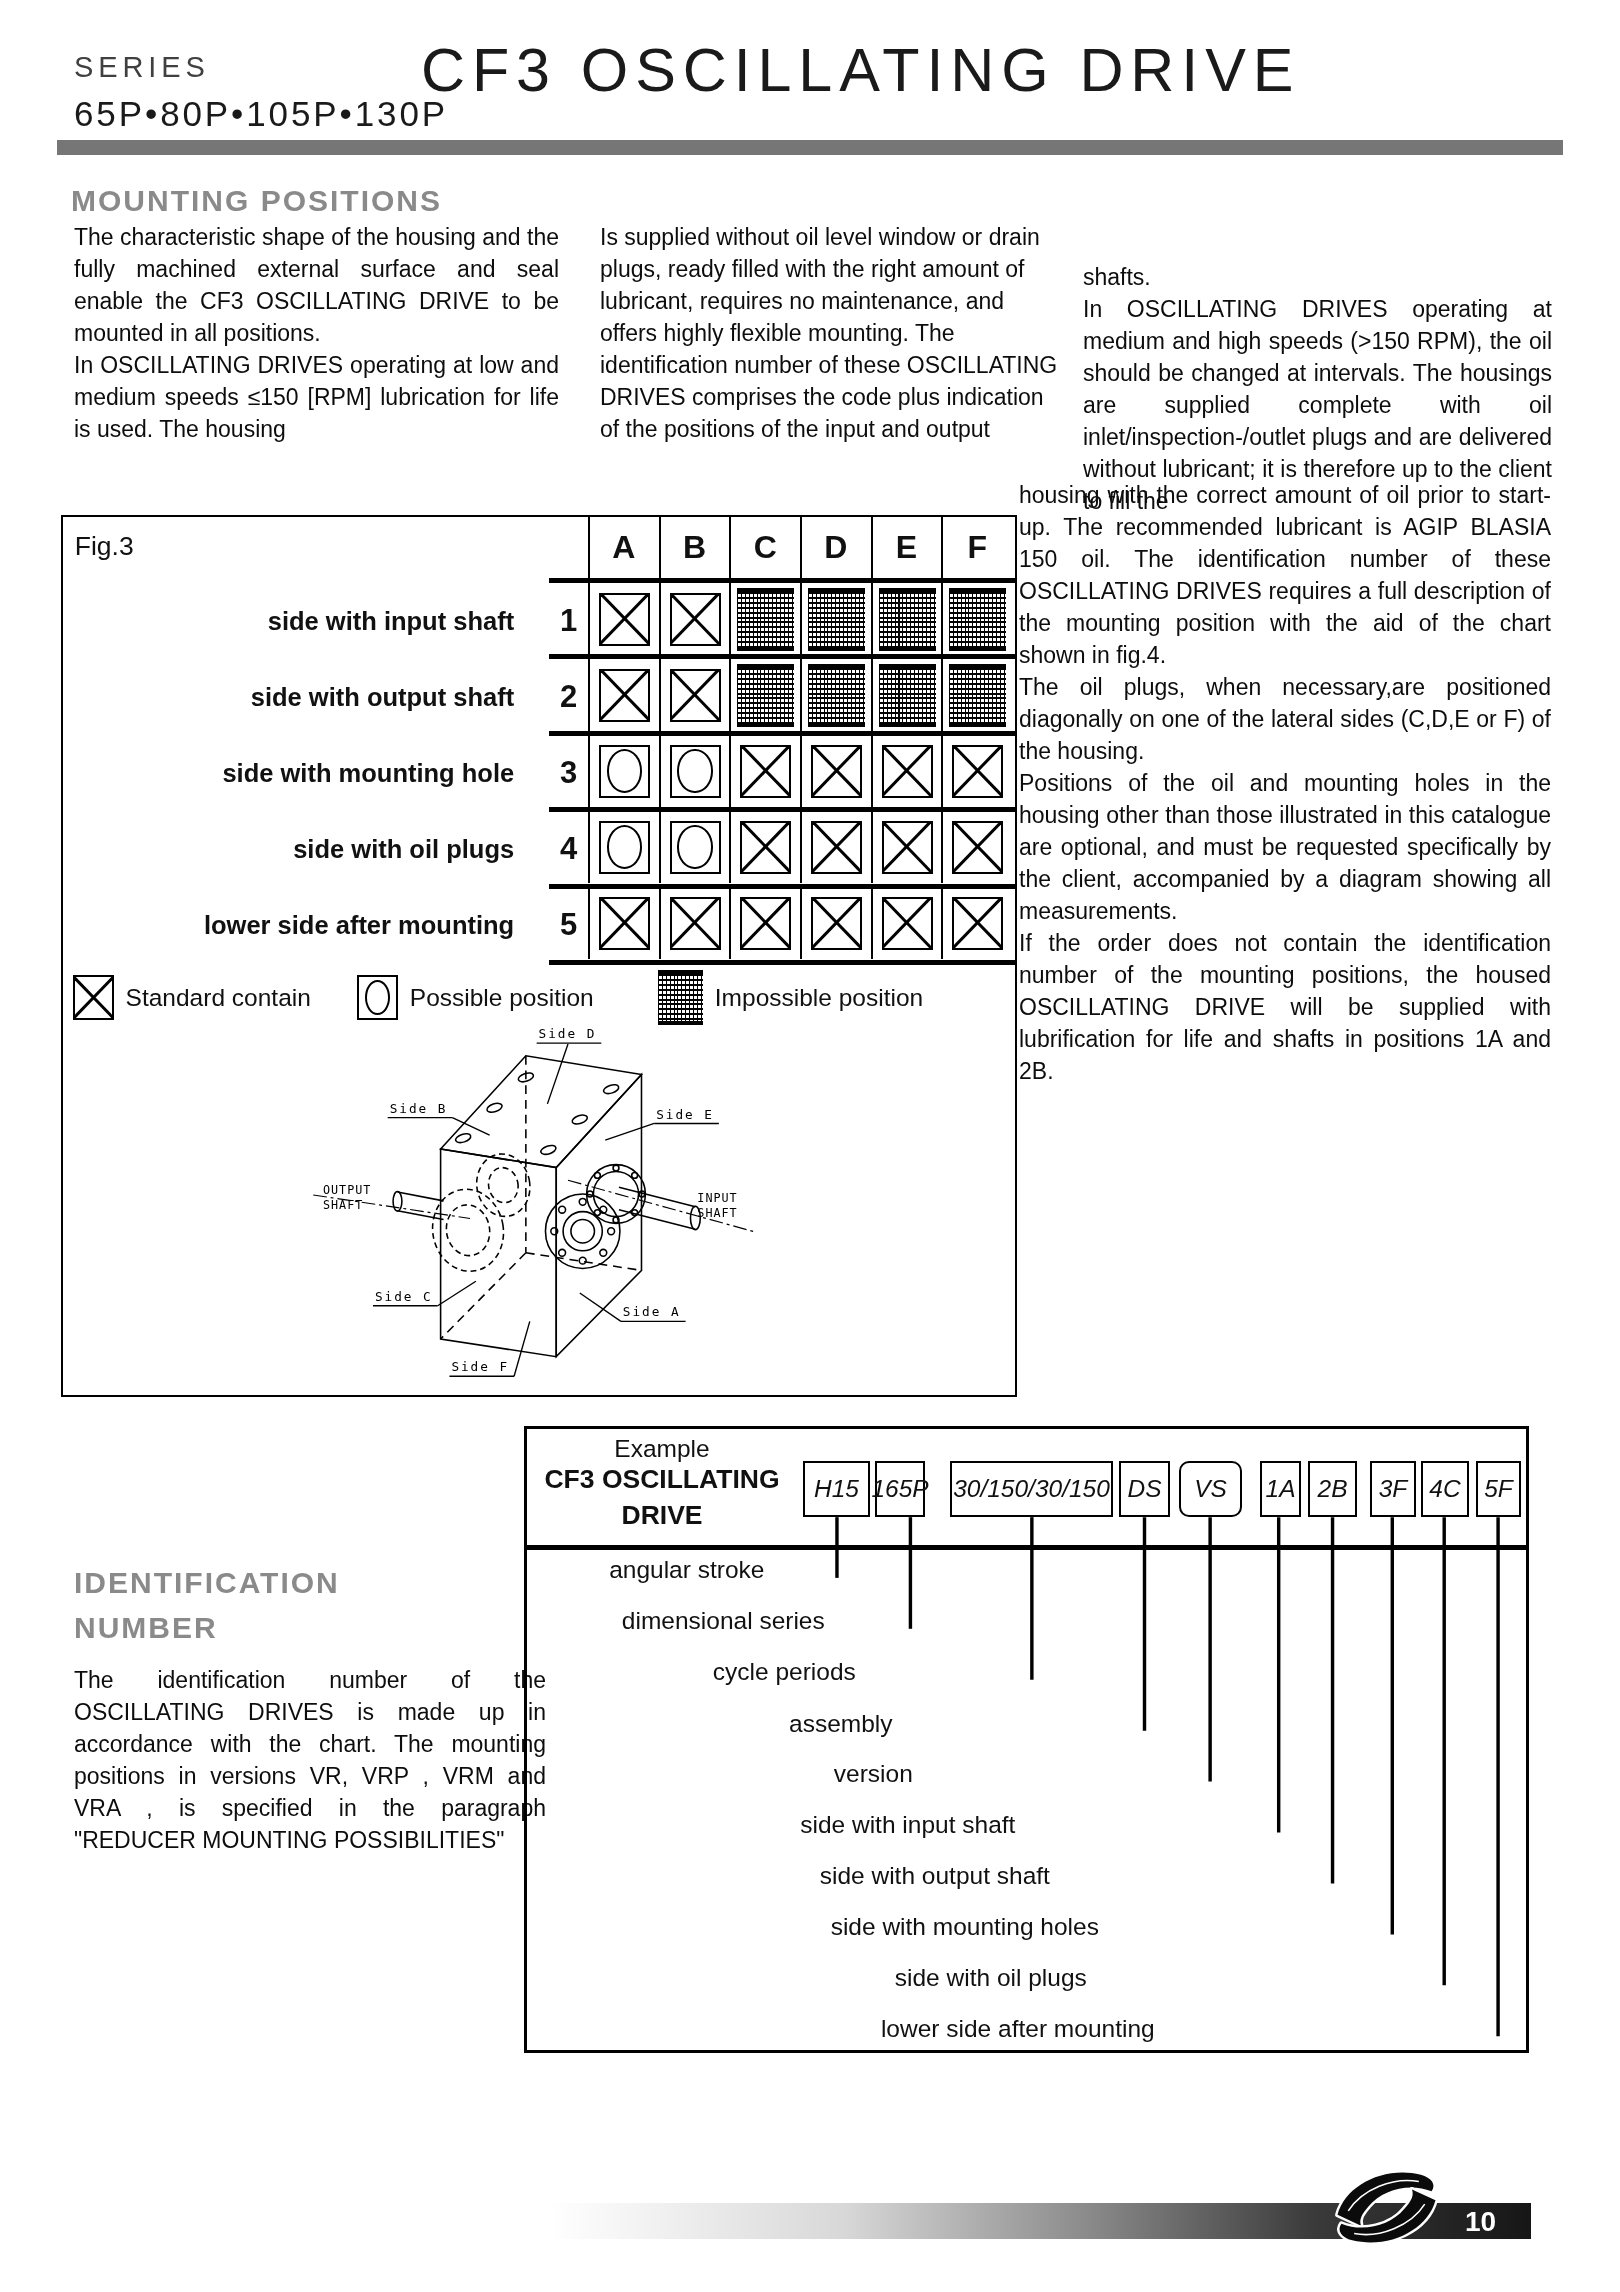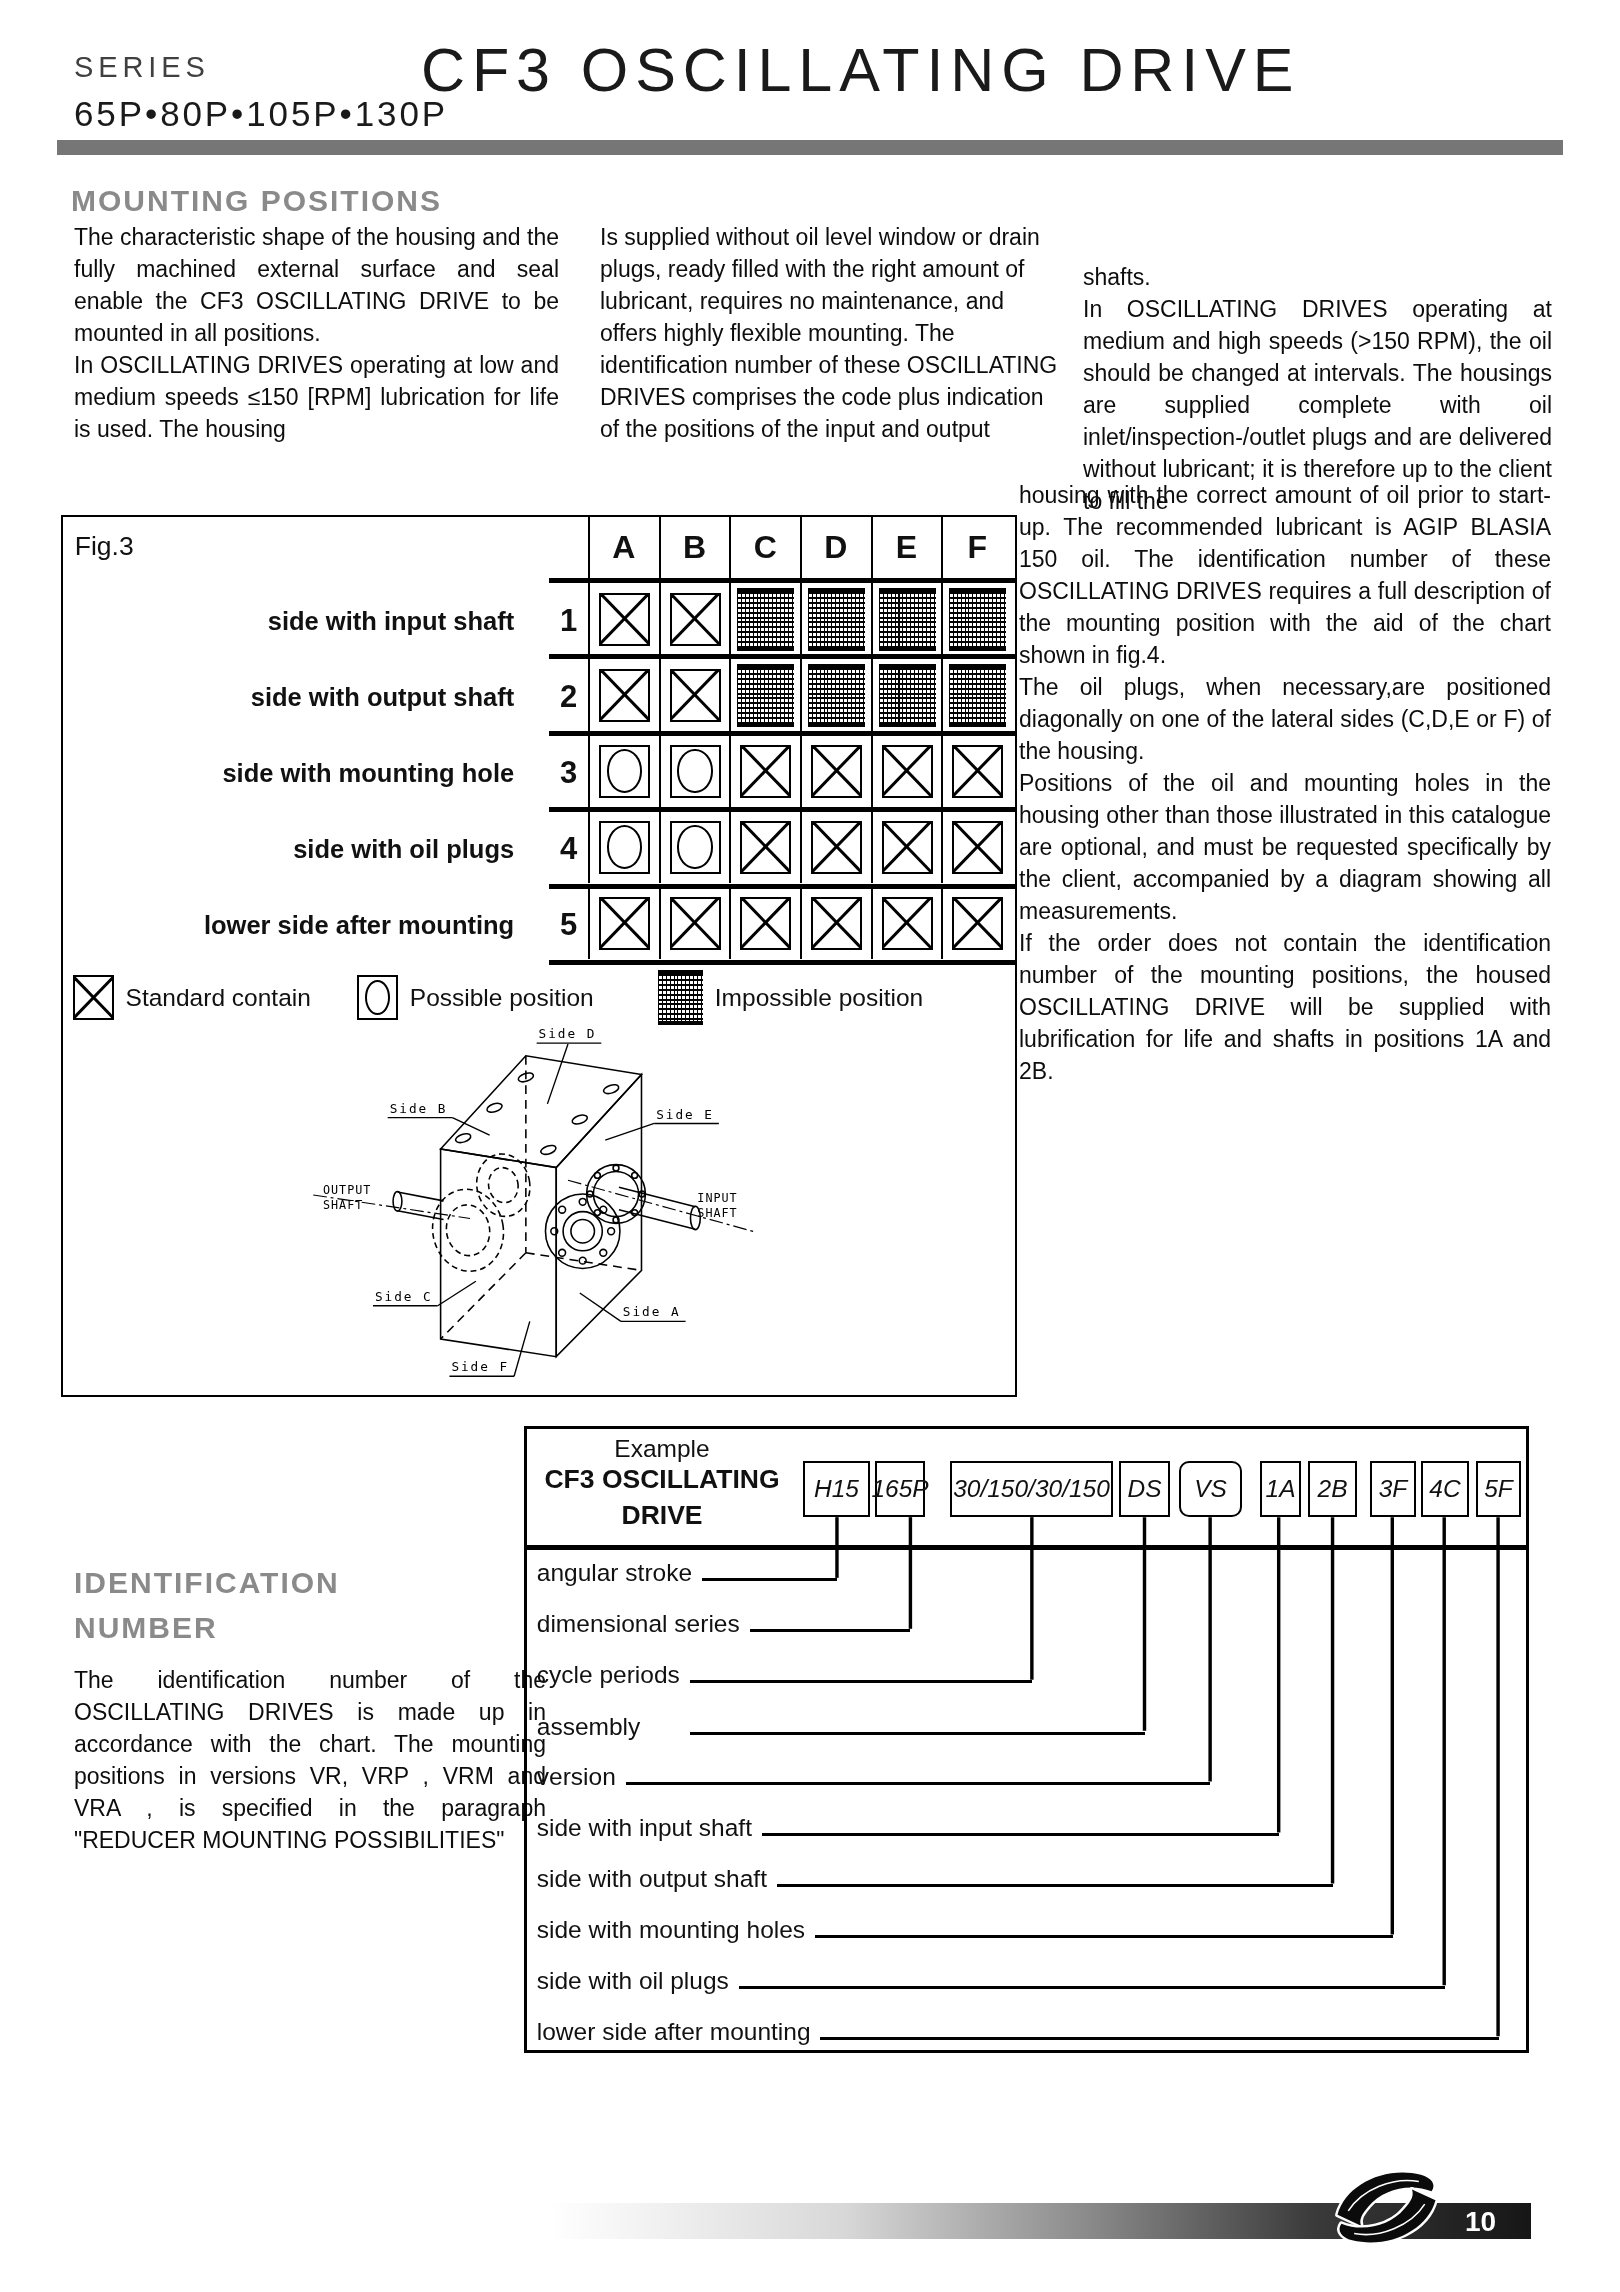--- a/index.html
+++ b/index.html
@@ -95,7 +95,7 @@
   .codes div:nth-of-type(9){left:894px;width:48px;}
   .codes div:nth-of-type(10){left:949px;width:45px;}
   .id-sep{left:0;right:0;top:116px;height:4.9px;background:#000;}
-  .fieldrows .fieldrow{position:absolute;left:9.8px;height:33px;display:flex;align-items:center;font-size:24.5px;}
+  .fieldrows .fieldrow{position:absolute;left:9.8px;height:33px;display:flex;align-items:center;font-size:24.5px;flex-direction:column;}
   .fieldrow .line{flex:1;height:0;border-bottom:3.9px solid #000;margin-left:9.8px;position:relative;top:6.9px;}
   .fieldrows div:nth-of-type(1){top:127px;width:300px;}
   .fieldrows div:nth-of-type(2){top:178px;width:373px;}

